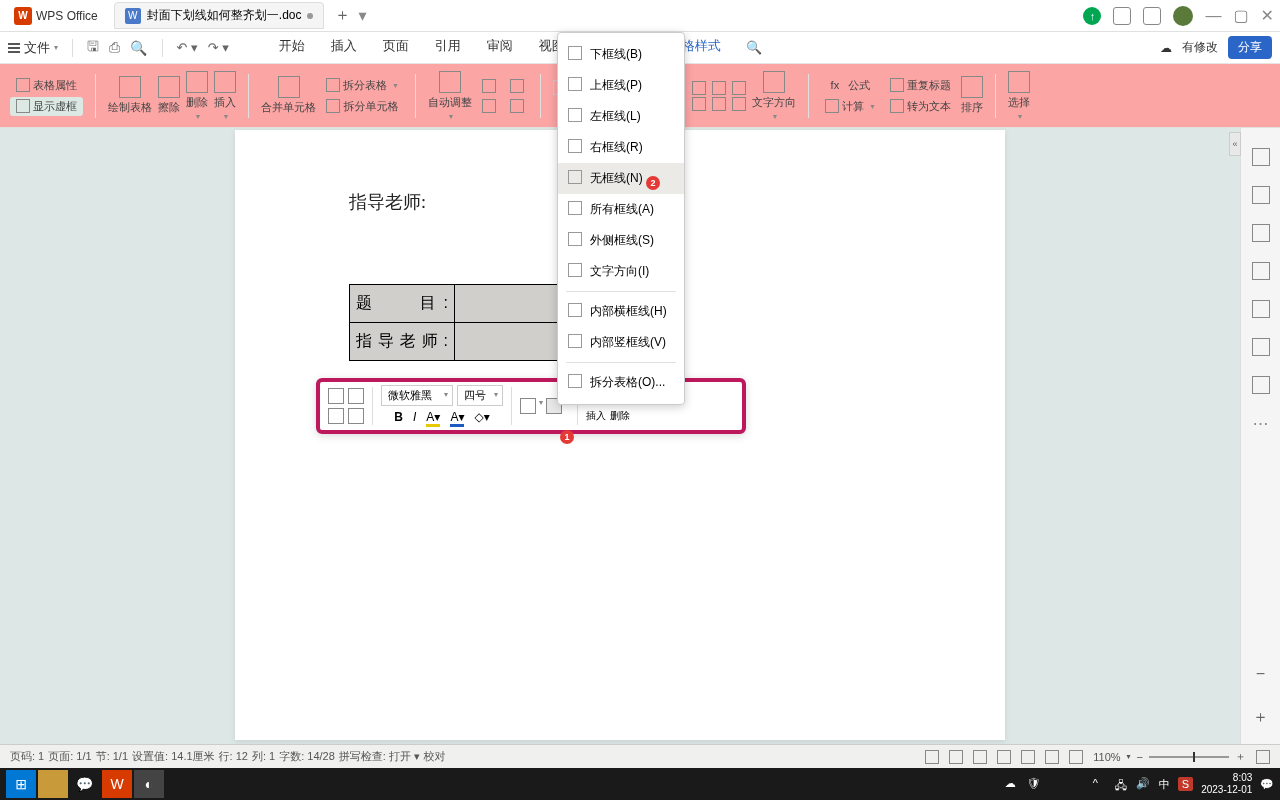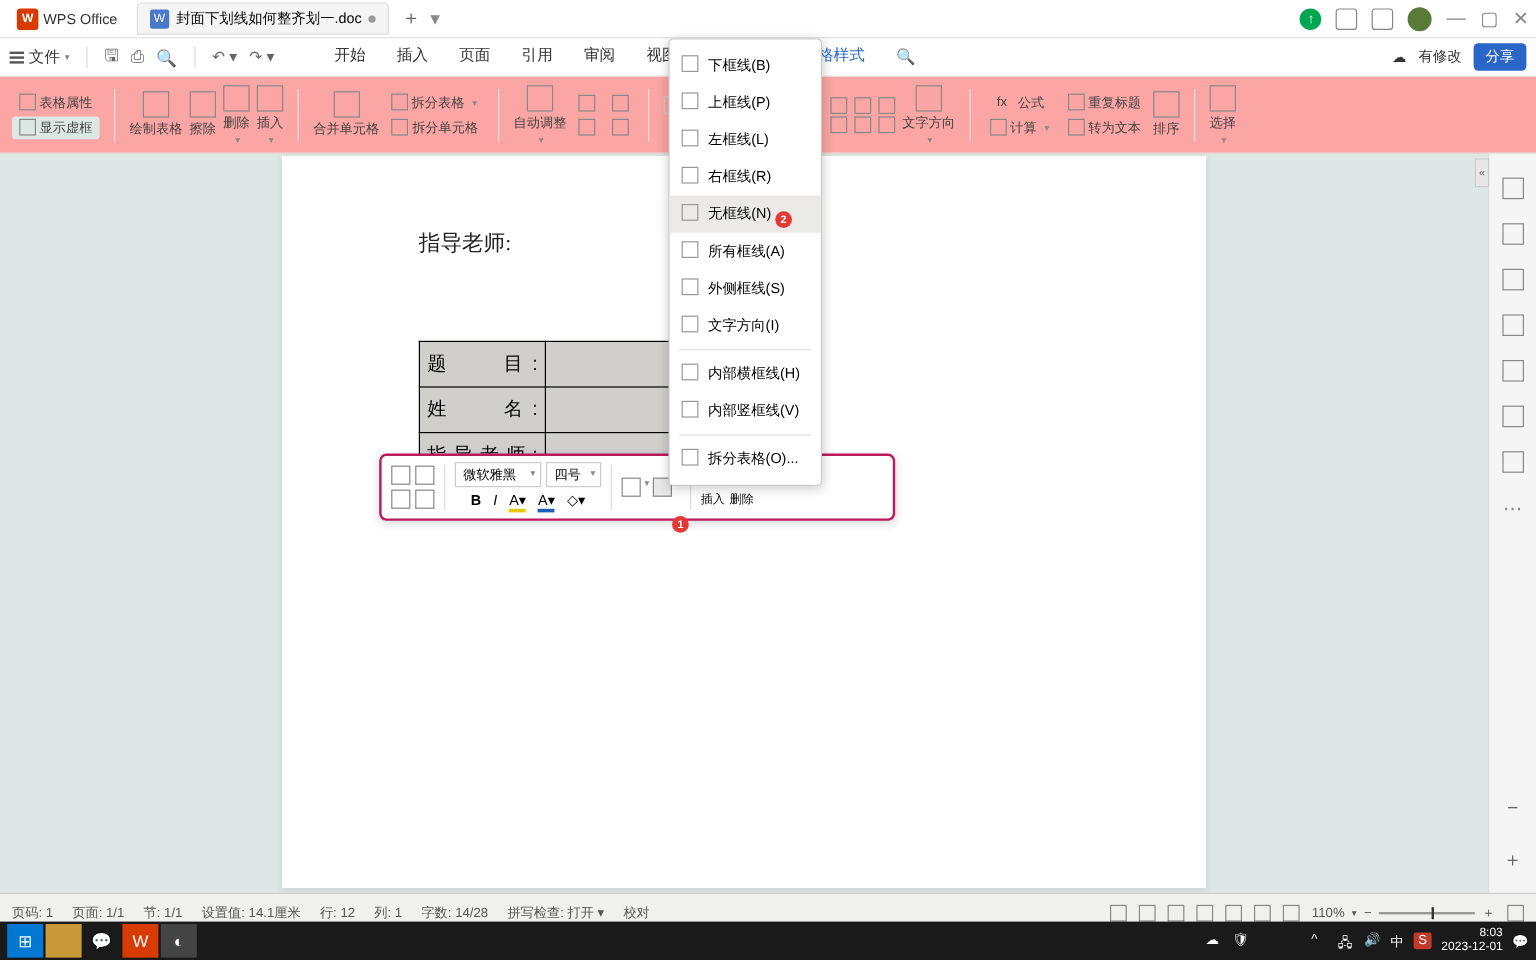--- a/index.html
+++ b/index.html
@@ -305,10 +305,6 @@
       <tbody>
           <tr>
             <td class="label"><span>题</span>  <span>目:</span></td>
-            <td></td>
-          </tr>
-      <tr>
-            <td class="label"><span>姓</span>  <span>名:</span></td>
             <td></td>
           </tr>
       <tr>

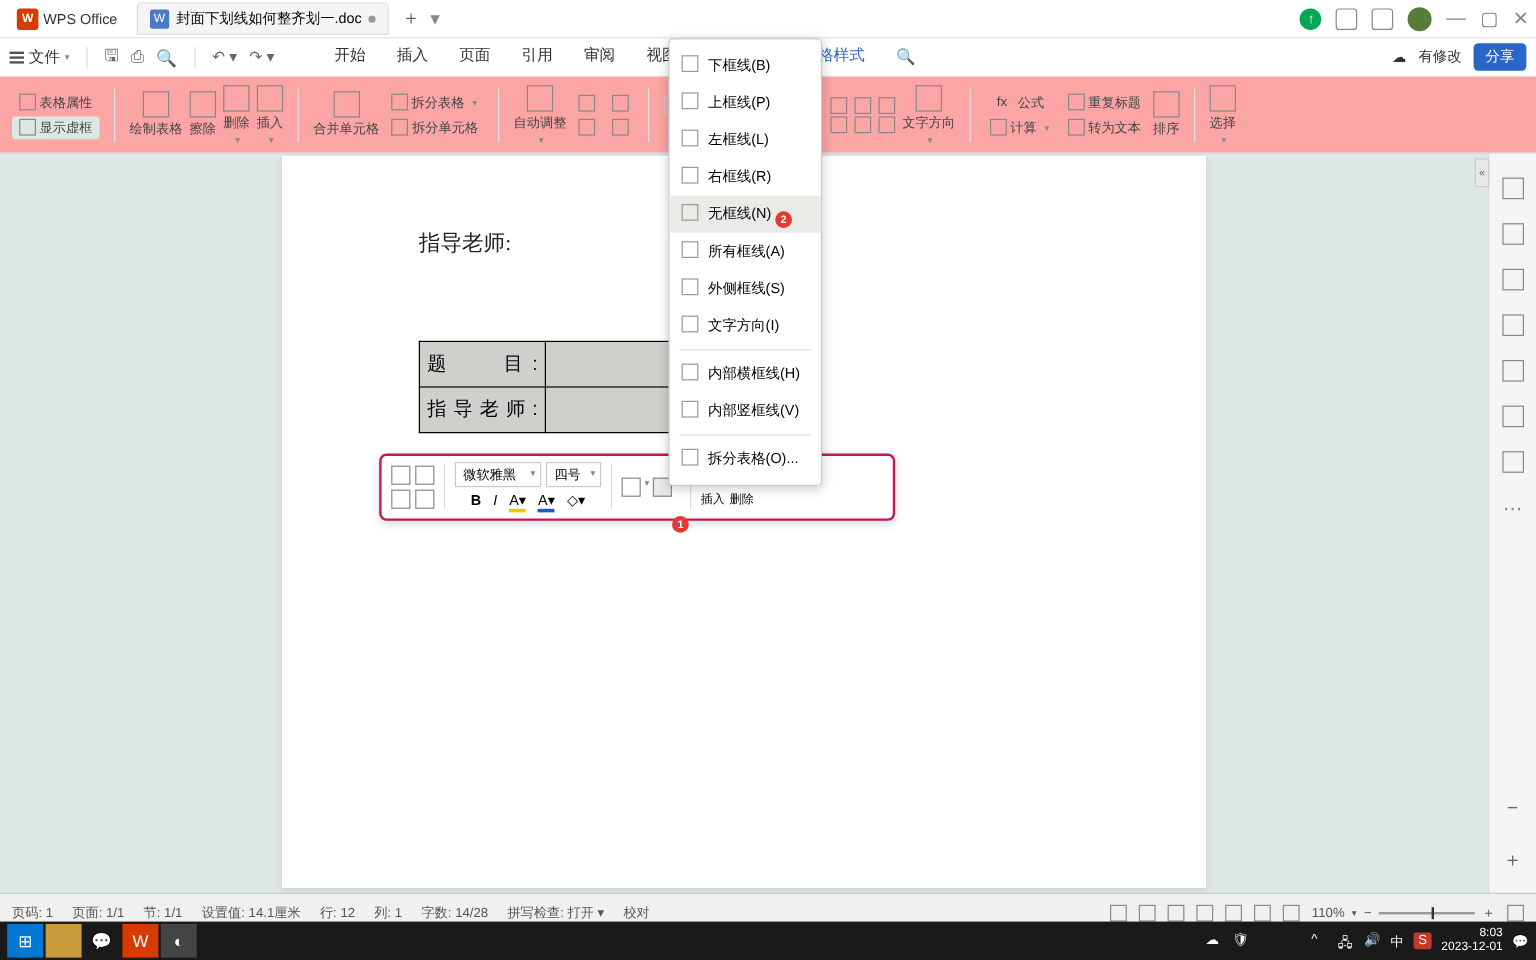--- a/index.html
+++ b/index.html
@@ -55,7 +55,7 @@
 .doc-table td.label { width: 105px; letter-spacing: 0; text-align: justify; text-align-last: justify;}
 
 
-.floating-toolbar { position: absolute; top: 378px; left: 316px; width: 430px; height: 56px; background: #fff; border: 2px solid #be185d; border-radius: 6px; box-shadow: 0 2px 8px rgba(0,0,0,0.15); display: flex; align-items: center; padding: 0 8px; gap: 4px; font-size: 12px; }
+.floating-toolbar { position: absolute; top: 378px; left: 316px; width: 430px; height: 56px; background: #fff; border: 4px solid #be185d; border-radius: 6px; box-shadow: 0 2px 8px rgba(0,0,0,0.15); display: flex; align-items: center; padding: 0 8px; gap: 4px; font-size: 12px; }
 .floating-toolbar .col { display:flex; flex-direction:column; gap:4px; align-items:center;}
 .floating-toolbar .mini-icon { width:16px; height:16px; border:1px solid #888; }
 .floating-toolbar .ftsep { width:1px; height:38px; background:#ddd; margin:0 4px;}

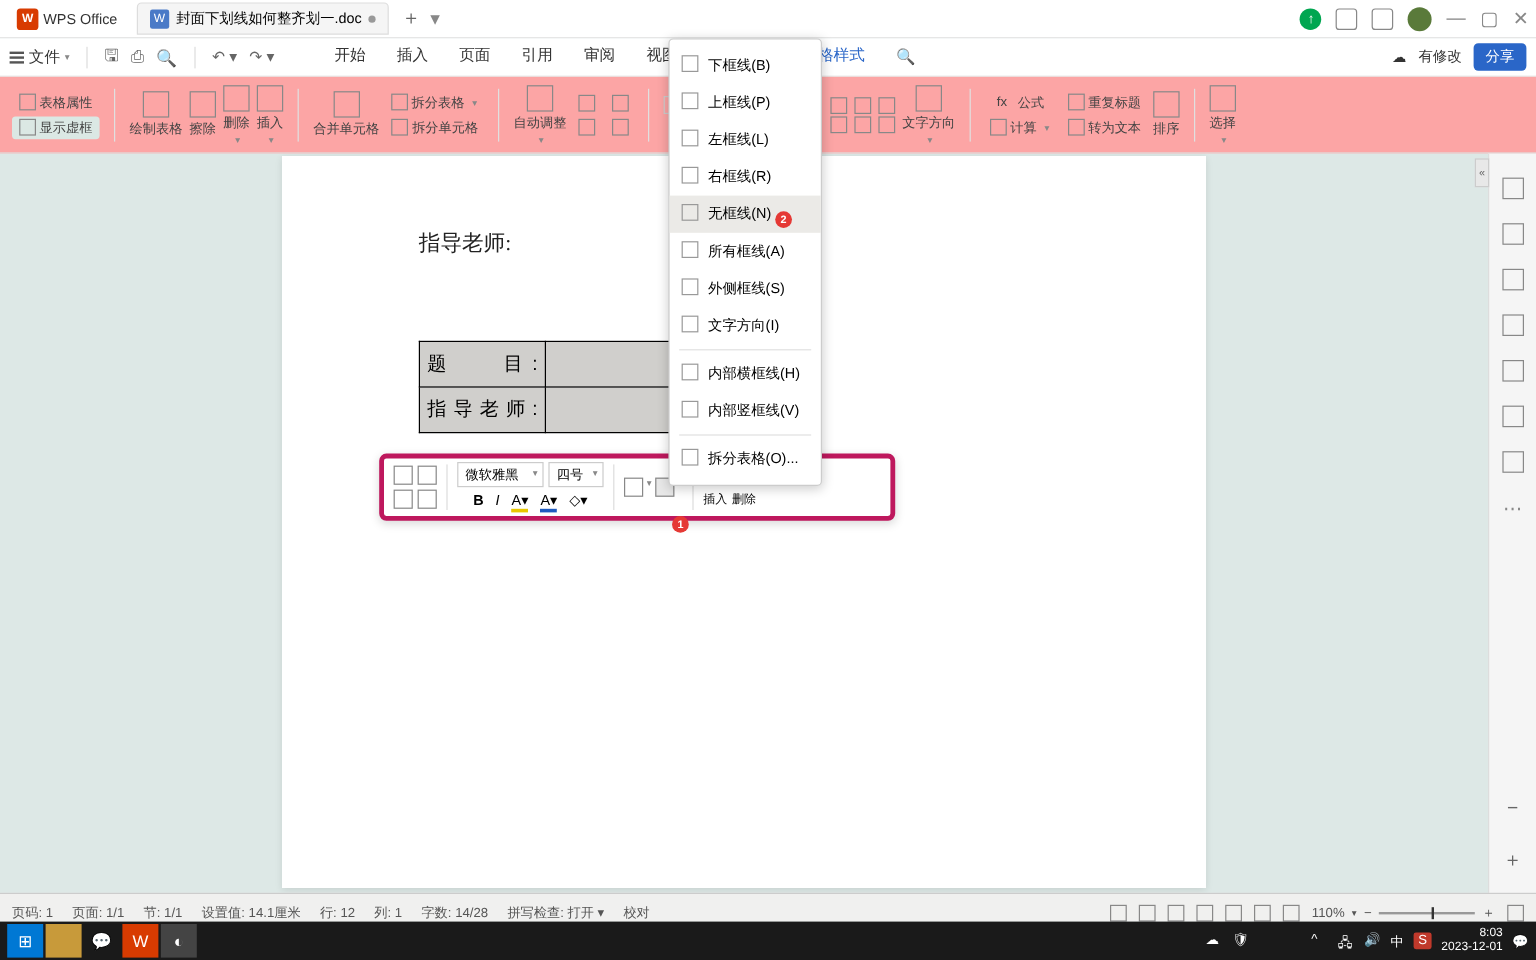--- a/index.html
+++ b/index.html
@@ -78,7 +78,7 @@
 .right-strip .collapse-handle{position:absolute;top:4px;left:-12px;width:12px;height:24px;background:#e8e8e8;border:1px solid #ccc;display:flex;align-items:center;justify-content:center;font-size:9px;color:#666;}
 
 
-.statusbar { position:absolute; bottom:32px; left:0; right:0; height:24px; background:#f0f0ef; border-top:1px solid #ccc; display:flex; align-items:flex-end; padding:0 10px; font-size:11px; color:#555; gap:16px;}
+.statusbar { position:absolute; bottom:32px; left:0; right:0; height:24px; background:#f0f0ef; border-top:1px solid #ccc; display:flex; align-items:center; padding:0 10px; font-size:11px; color:#555; gap:4px;}
 .statusbar .right { margin-left:auto; display:flex; align-items:center; gap:10px;}
 .statusbar .sb-icon { width:14px;height:14px;border:1px solid #888;}
 .zoom-slider{display:flex;align-items:center;gap:6px;}

